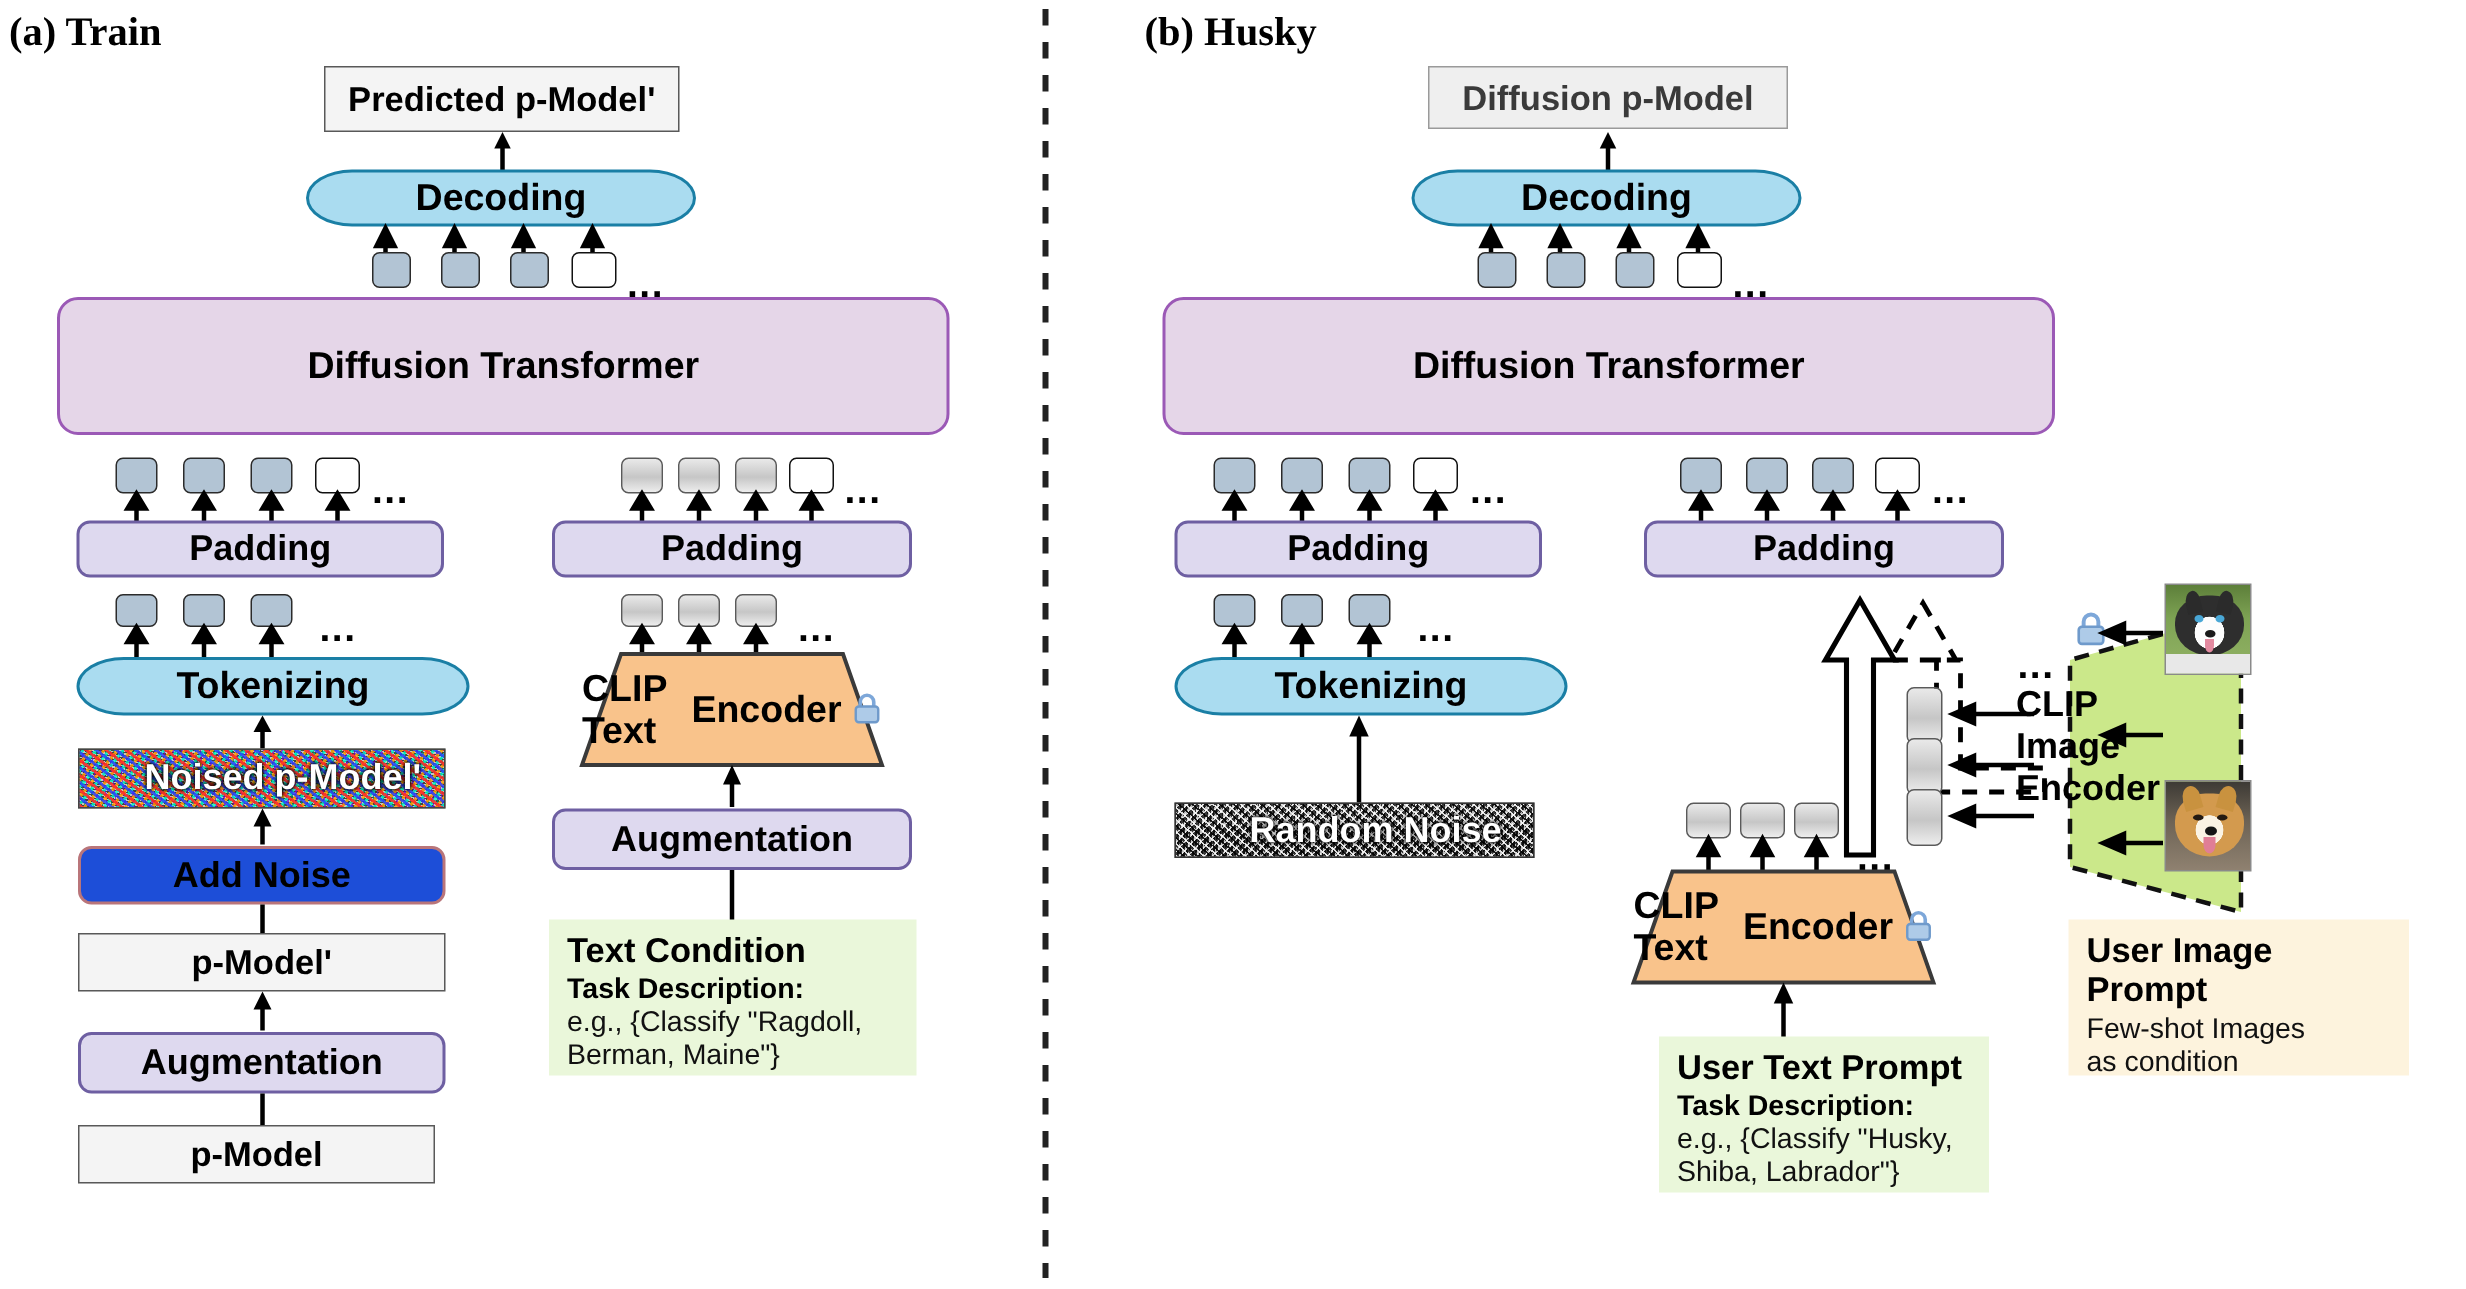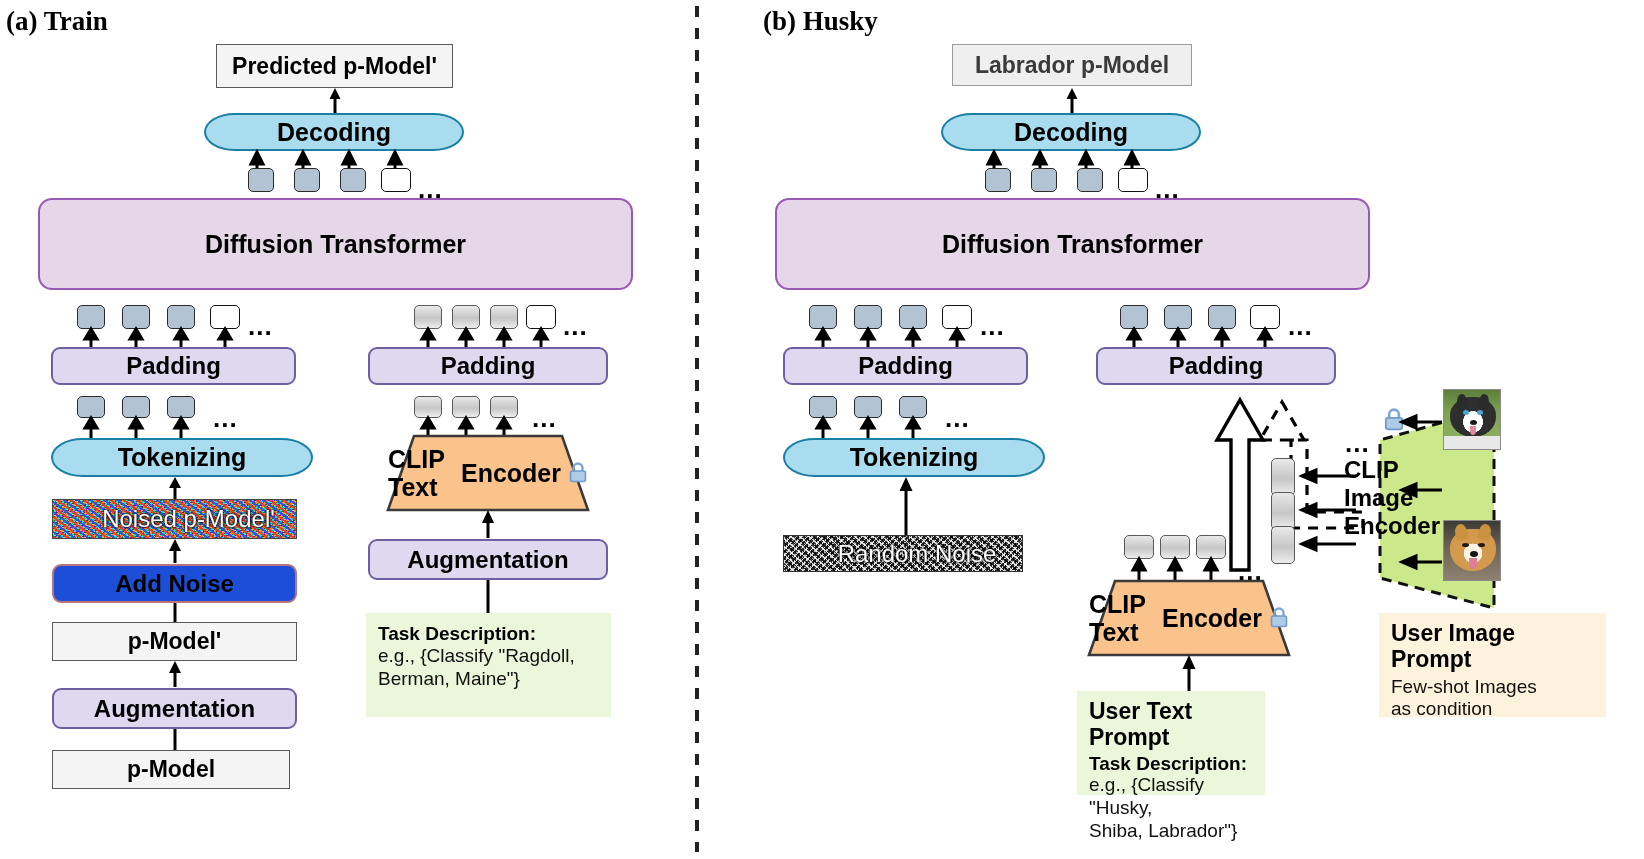--- a/index.html
+++ b/index.html
@@ -255,7 +255,7 @@
 
 <div class="abs caption" style="left:763px;top:6px;">(b) Husky</div>
 
-<div class="abs box box-plain-grey" style="left:952px;top:44px;width:240px;height:42px;">Labrador p-Model</div>
+<div class="abs box box-plain-grey" style="left:952px;top:44px;width:240px;height:42px;">Diffusion p-Model</div>
 
 <svg class="abs" style="left:1062px;top:88px;width:20px;height:27px;">
   <line x1="10" y1="27" x2="10" y2="9" stroke="#000" stroke-width="3"></line>

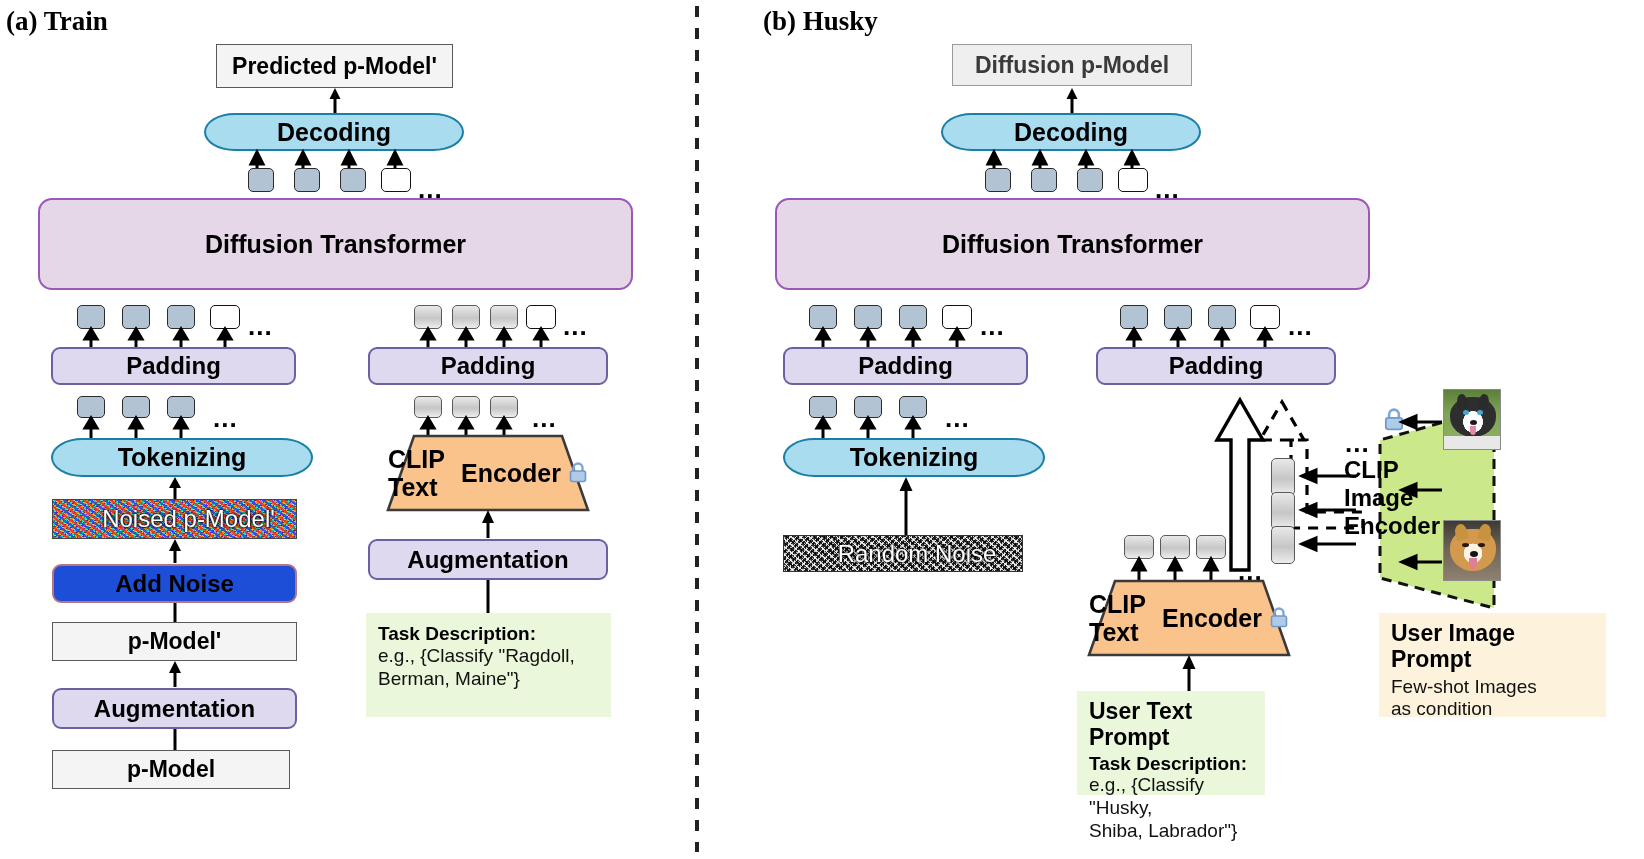--- a/index.html
+++ b/index.html
@@ -48,7 +48,7 @@
       repeating-linear-gradient(89deg, rgba(235,235,235,.6) 0 1px, rgba(20,20,20,.6) 1px 2px);
   }
   .noise-lbl{position:absolute;left:0;right:0;top:0;bottom:0;display:flex;
-             align-items:center;justify-content:center;font-weight:normal;font-size:24px;
+             align-items:center;justify-content:center;font-weight:bold;font-size:24px;
              color:#fff;text-shadow:0 0 3px #000,0 0 3px #000;padding-left:28px;}
 
   

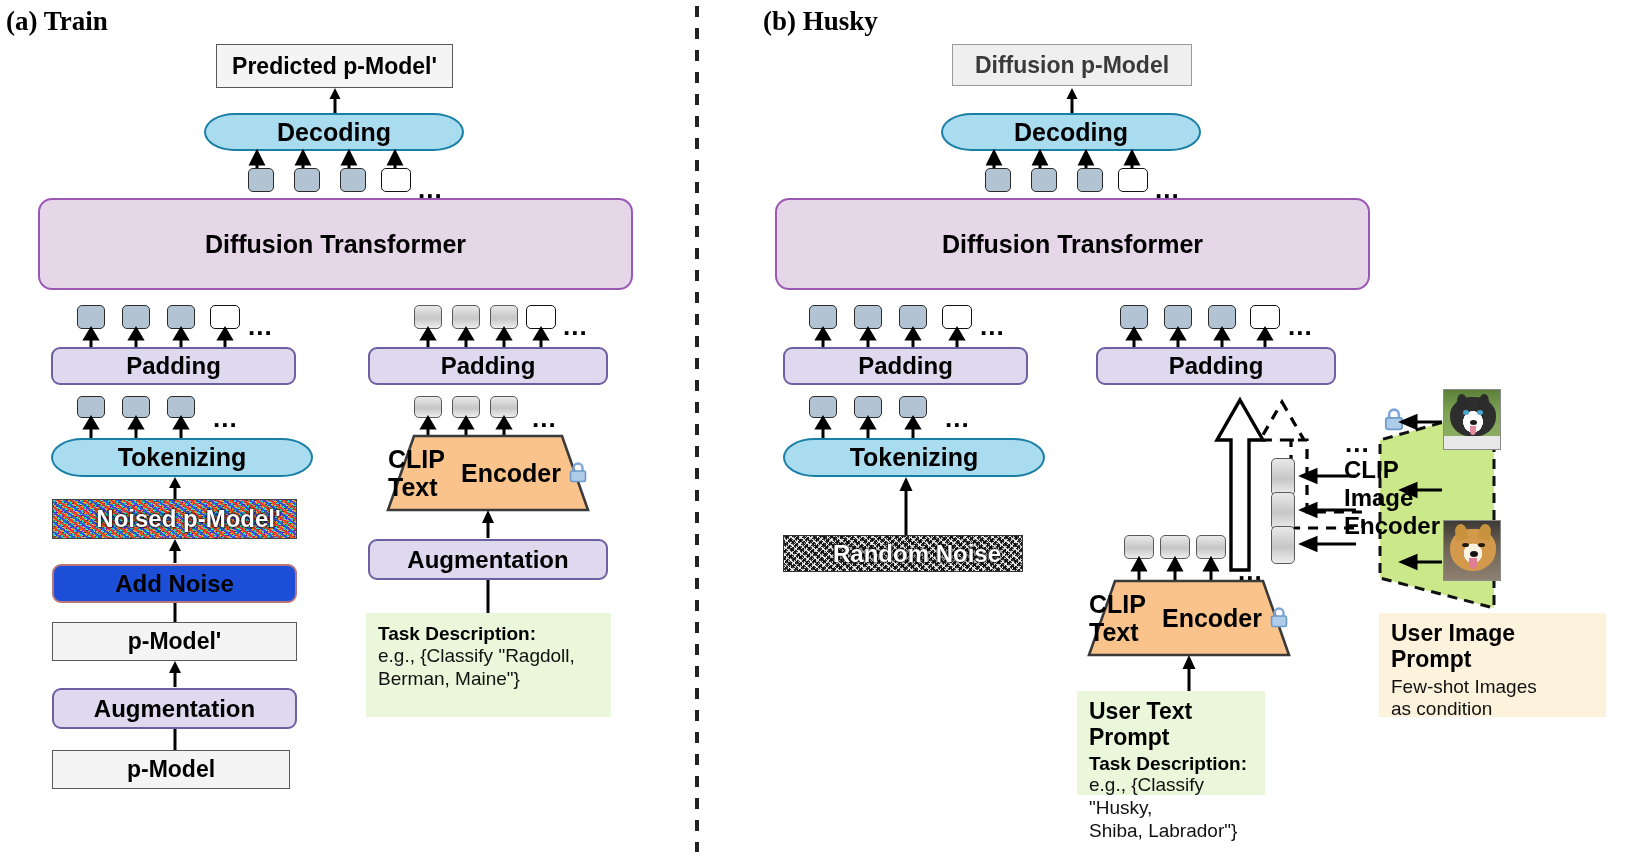--- a/index.html
+++ b/index.html
@@ -244,6 +244,7 @@
 </svg>
 
 <div class="abs card card-green" style="left:366px;top:613px;width:245px;height:104px;">
+  <div class="card-title">Text Condition</div>
   <div class="card-sub">Task Description:</div>
   <div class="card-body">e.g., {Classify "Ragdoll,</div>
   <div class="card-body">Berman, Maine"}</div>

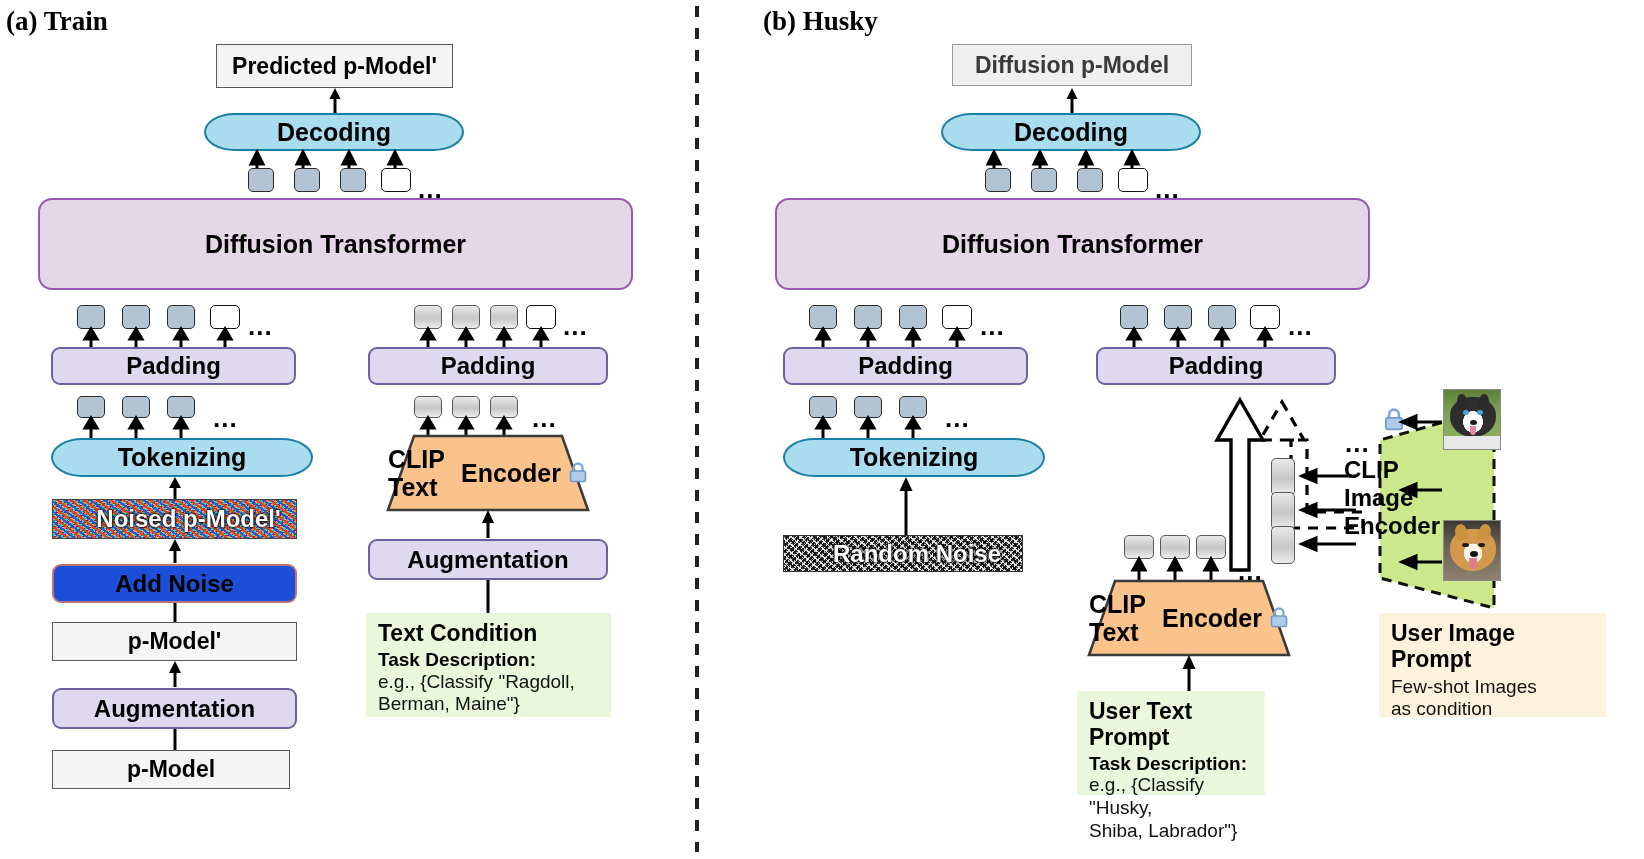--- a/index.html
+++ b/index.html
@@ -468,7 +468,7 @@
   <polygon points="10,0 3.5,14 16.5,14" fill="#000"></polygon>
 </svg>
 
-<div class="abs card card-green" style="left:1077px;top:691px;width:188px;height:104px;">
+<div class="abs card card-green" style="left:1106px;top:691px;width:220px;height:104px;">
   <div class="card-title">User Text Prompt</div>
   <div class="card-sub">Task Description:</div>
   <div class="card-body">e.g., {Classify "Husky,</div>

